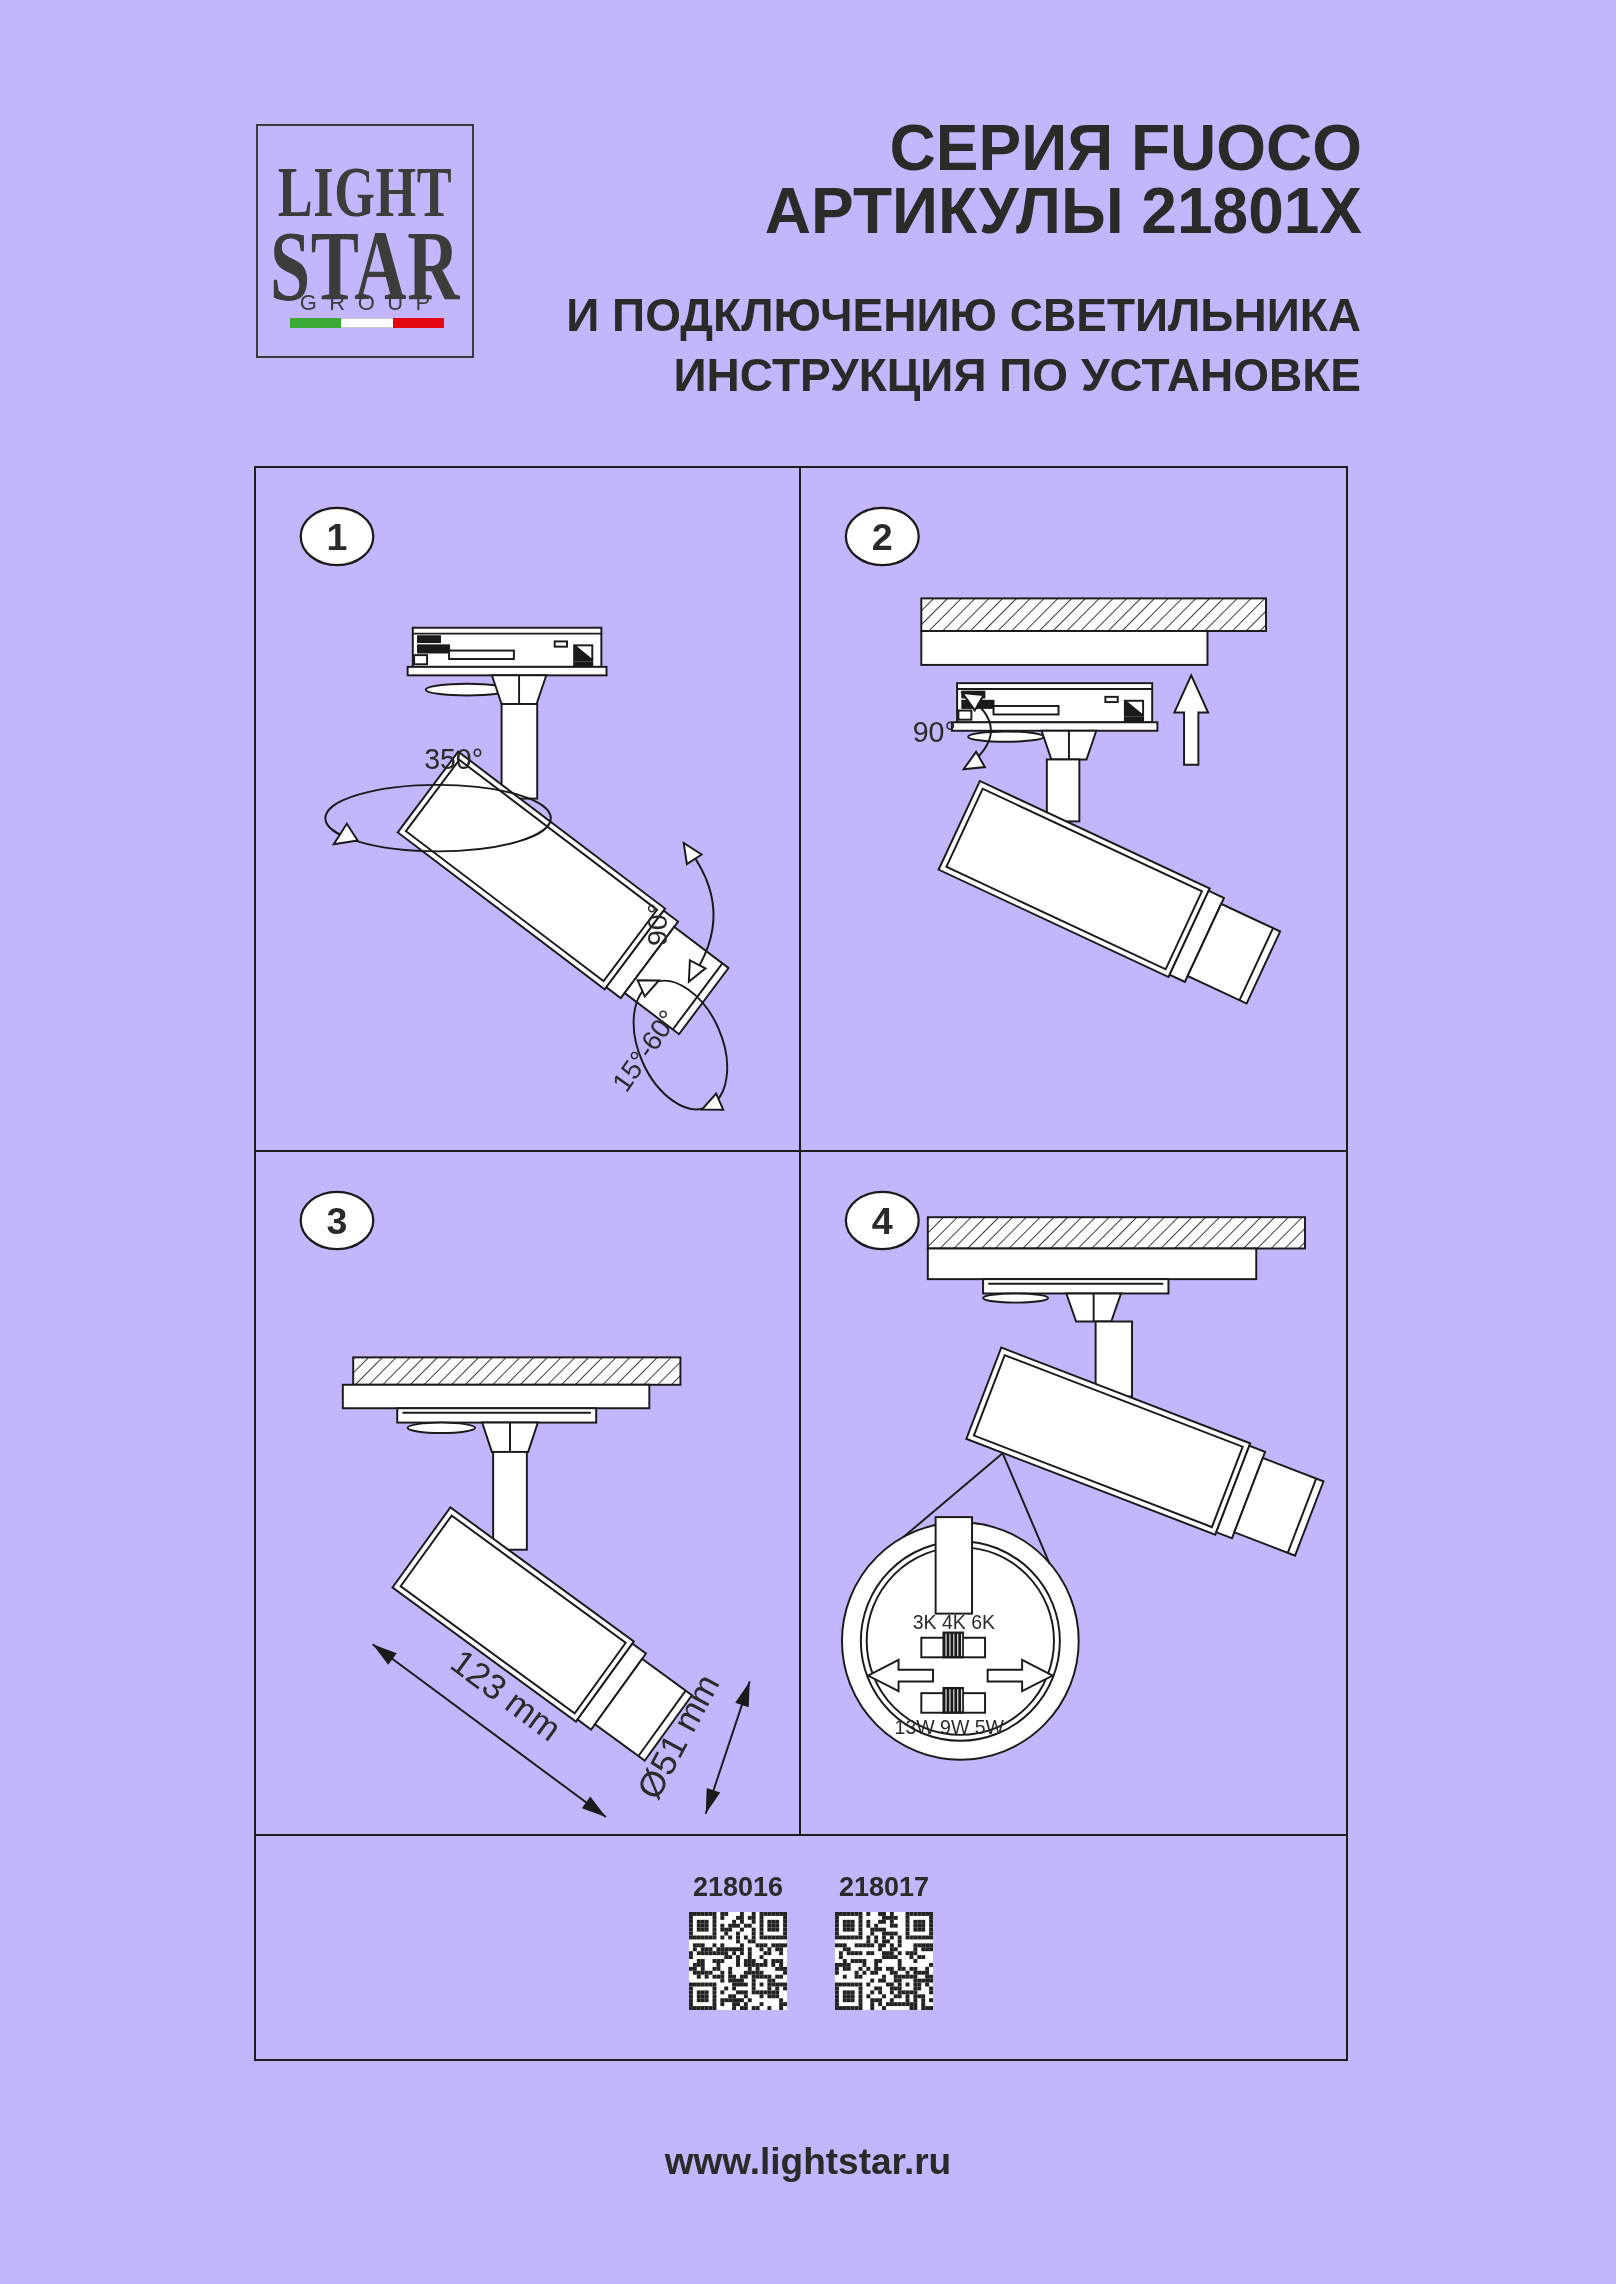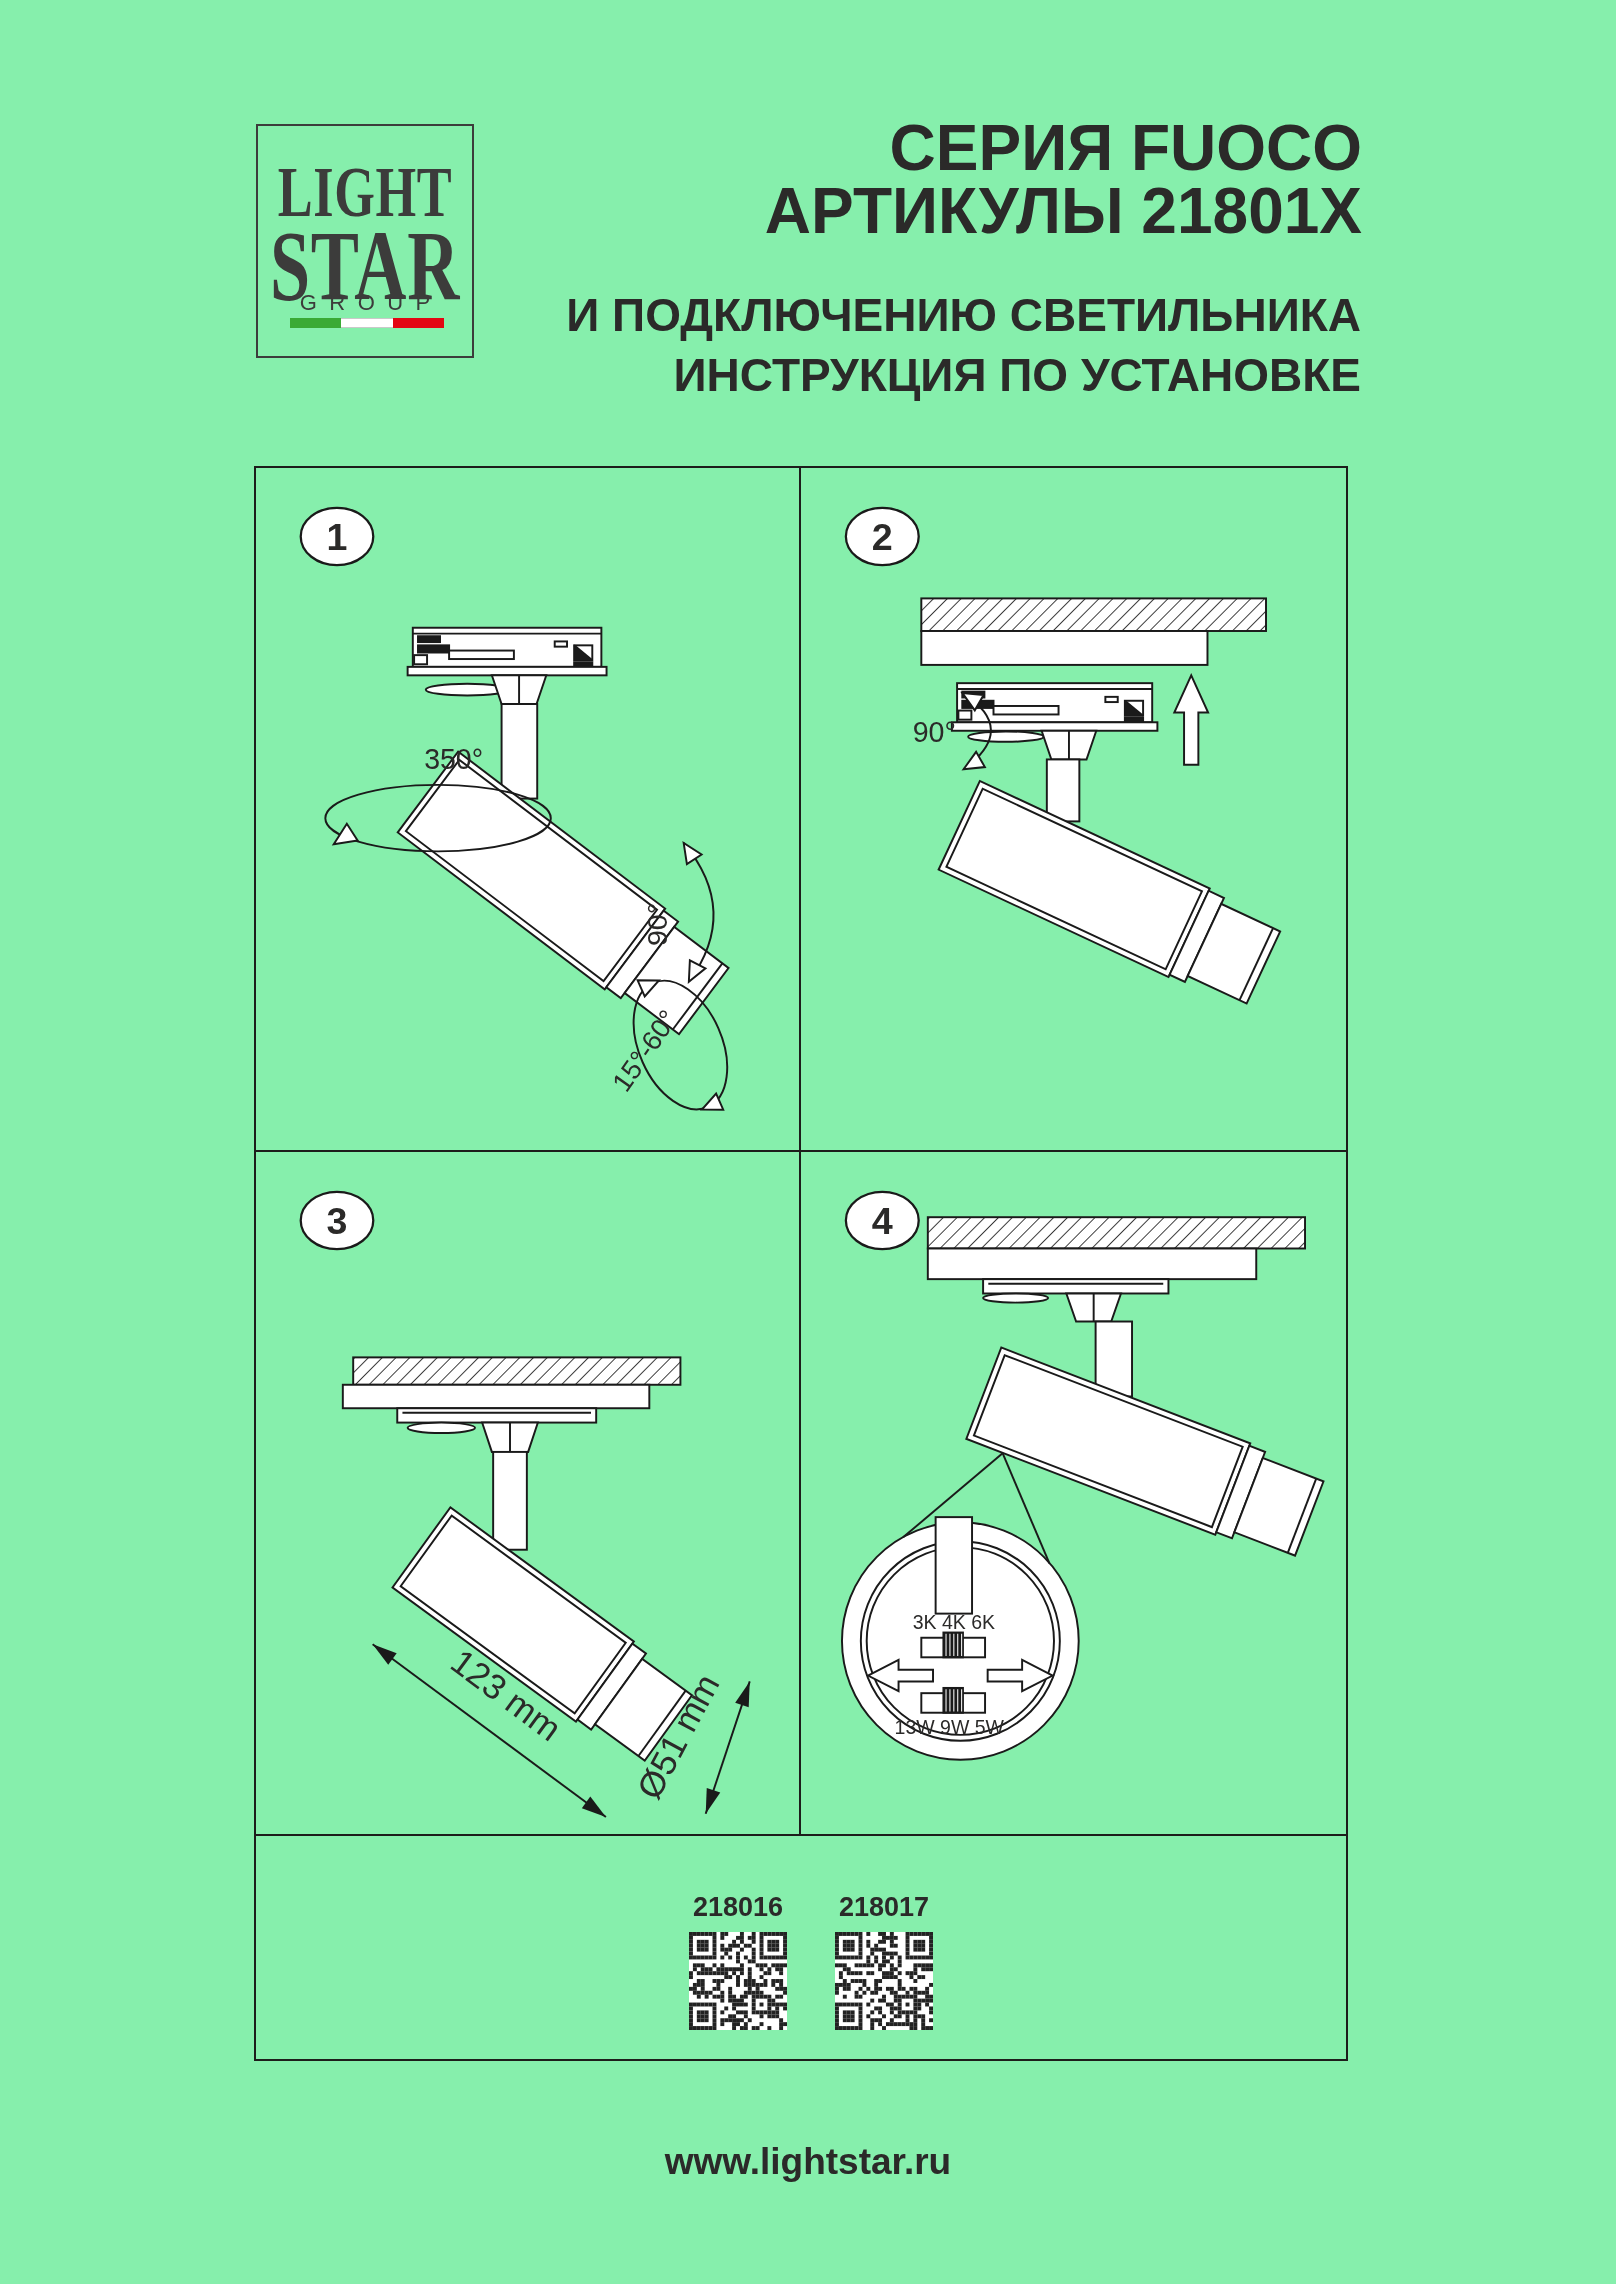--- a/index.html
+++ b/index.html
@@ -3,7 +3,7 @@
 <meta charset="utf-8">
 <style>
   html,body{margin:0;padding:0;background:#fff;}
-  .sheet{position:relative;width:1616px;height:2284px;background:#86efac;
+  .sheet{position:relative;width:1616px;height:2284px;background:#c4b5fd;
          font-family:"Liberation Sans",sans-serif;color:#2b2a29;overflow:hidden;}
 
   

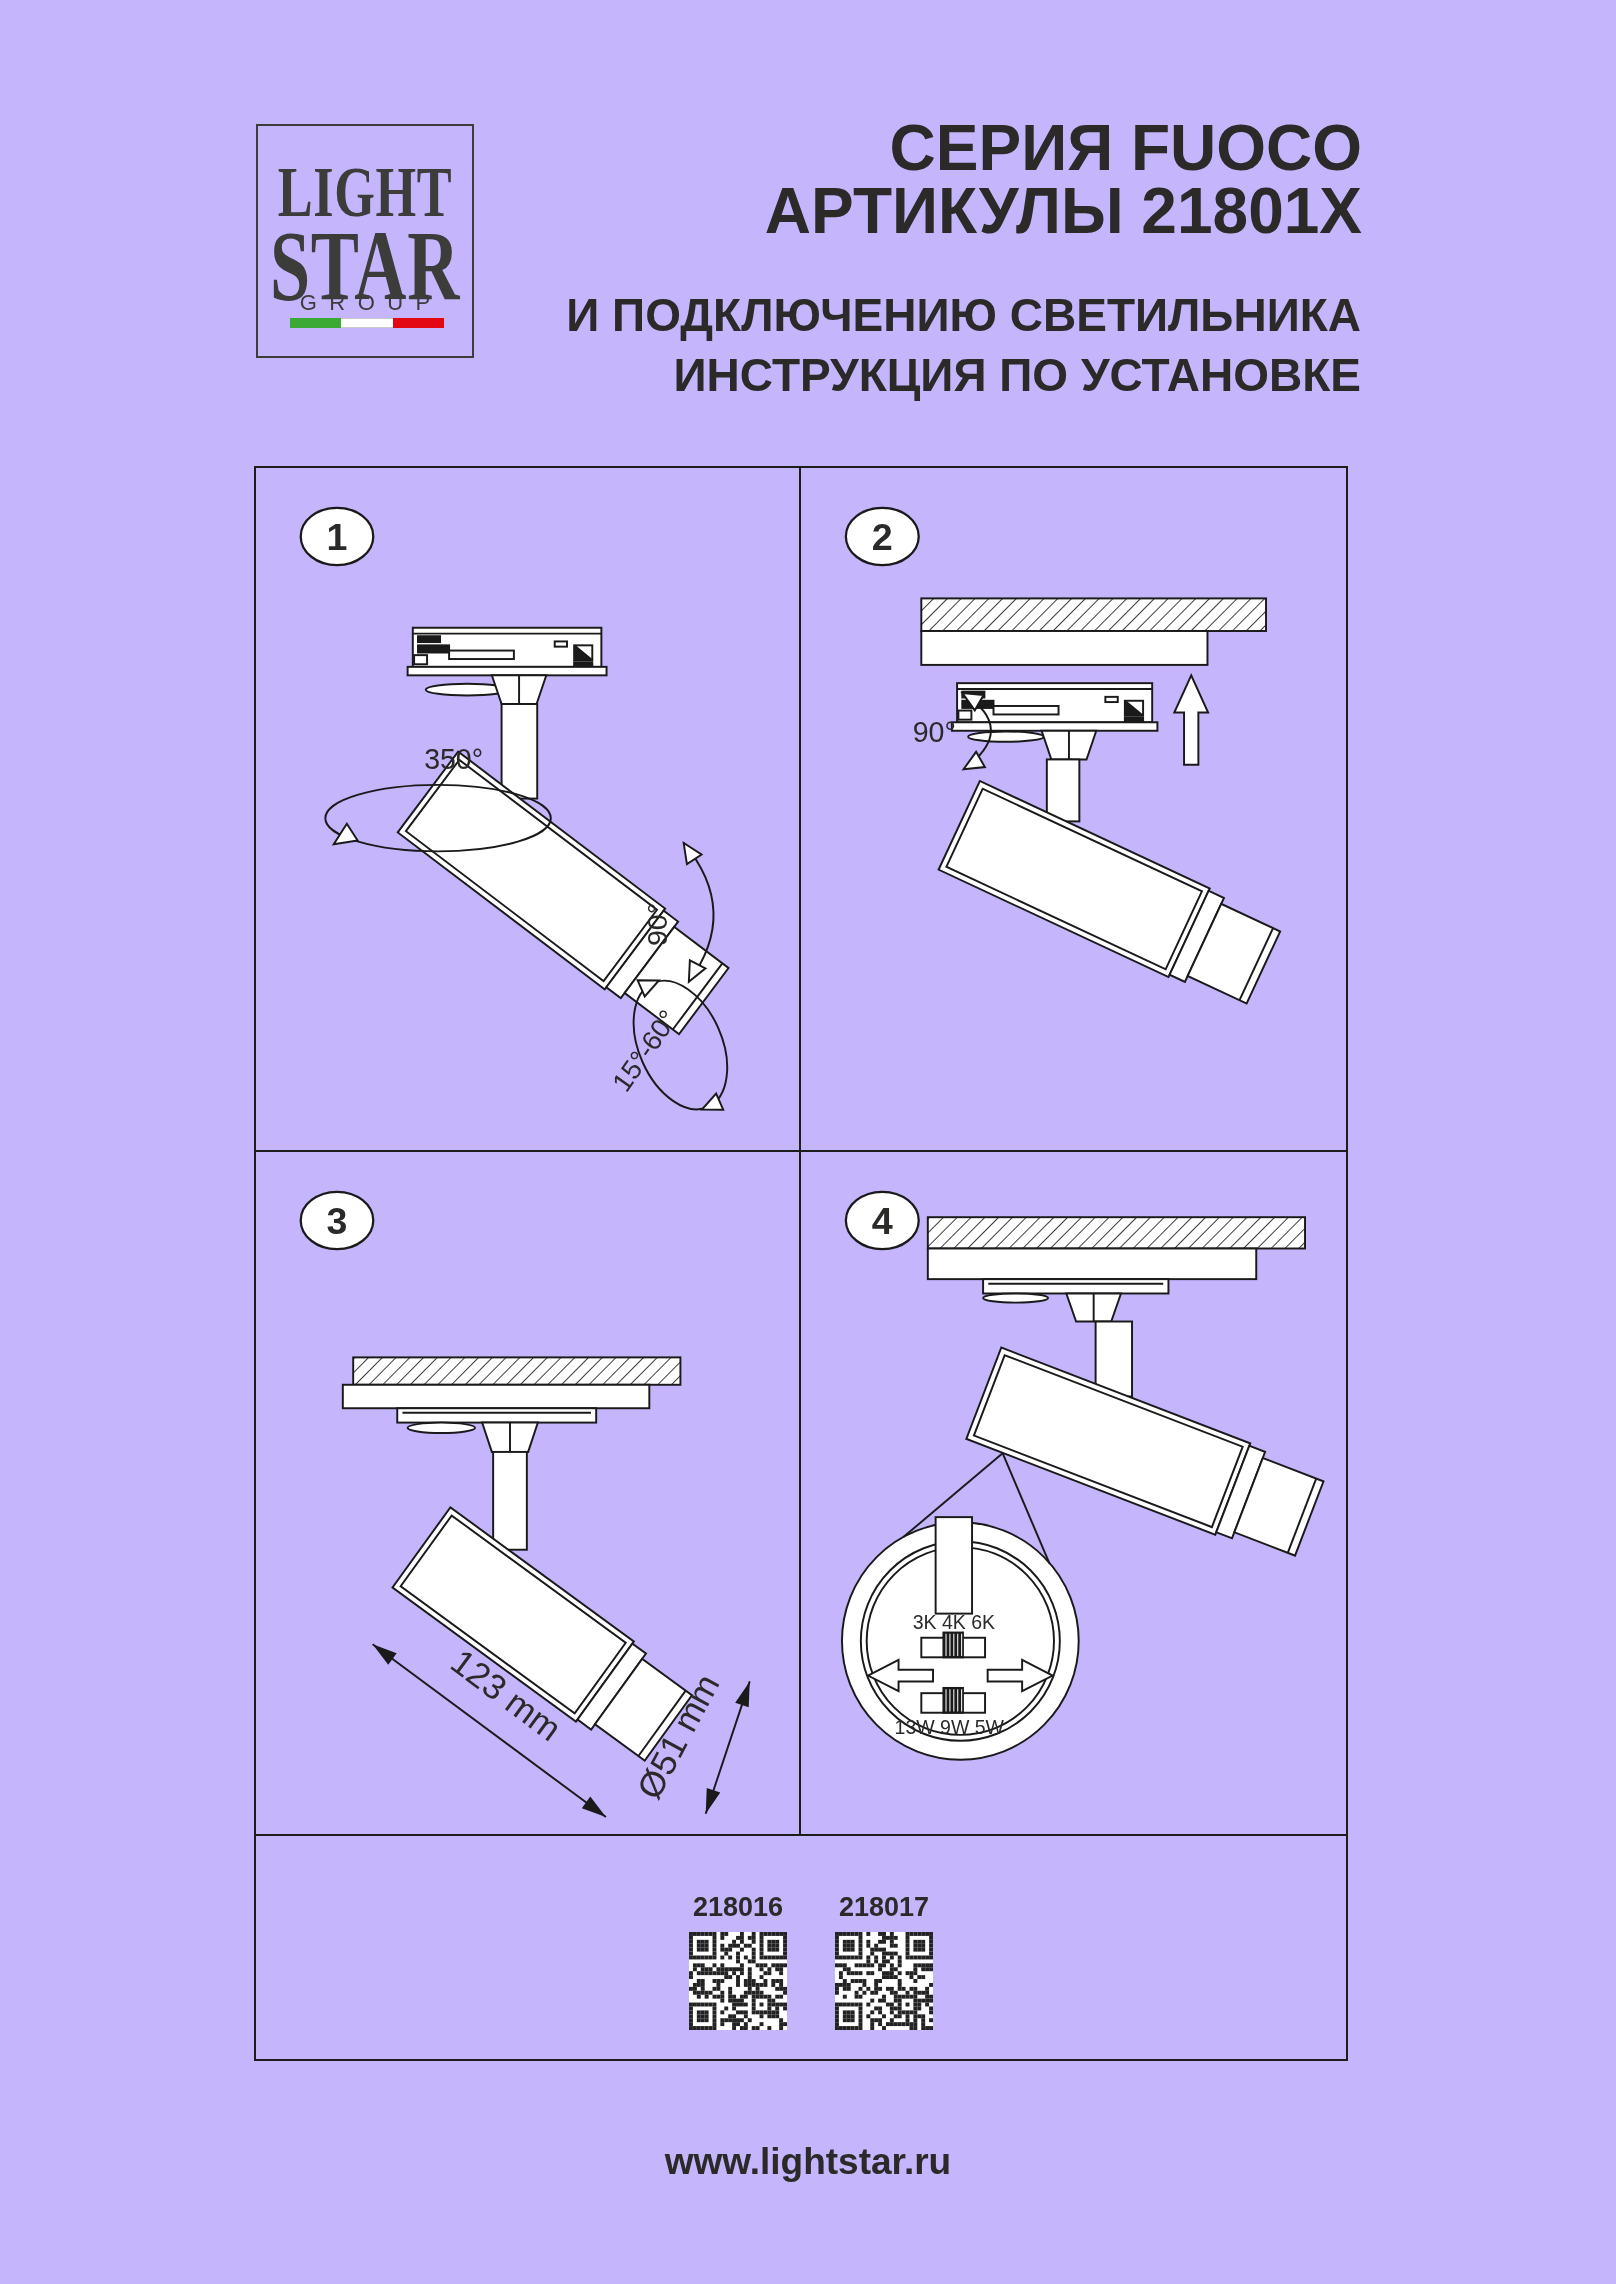--- a/index.html
+++ b/index.html
@@ -36,7 +36,7 @@
   .cell svg{position:absolute;inset:0;width:100%;height:100%;}
 
   
-  .strip{grid-column:1 / span 2;position:relative;margin-top:20px;}
+  .strip{grid-column:1 / span 2;position:relative;}
   .article{position:absolute;top:36px;width:98px;text-align:center;}
   .article .code{font-size:27px;font-weight:600;color:#2b2a29;line-height:30px;}
   .article svg{display:block;margin:10.4px auto 0;width:98px;height:98px;}

